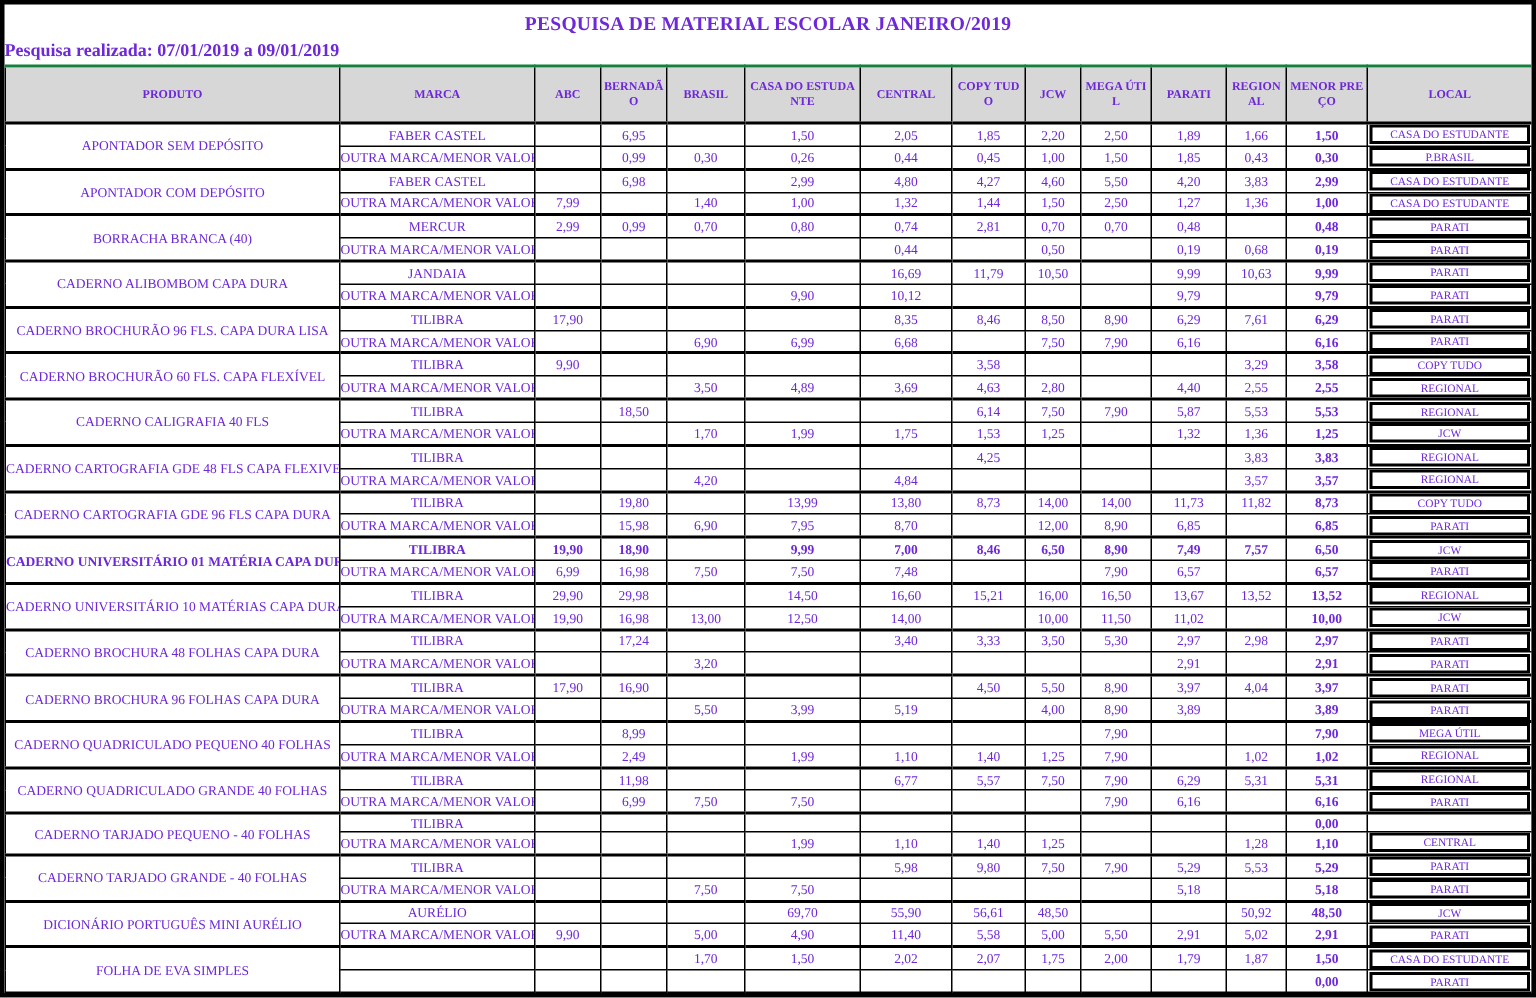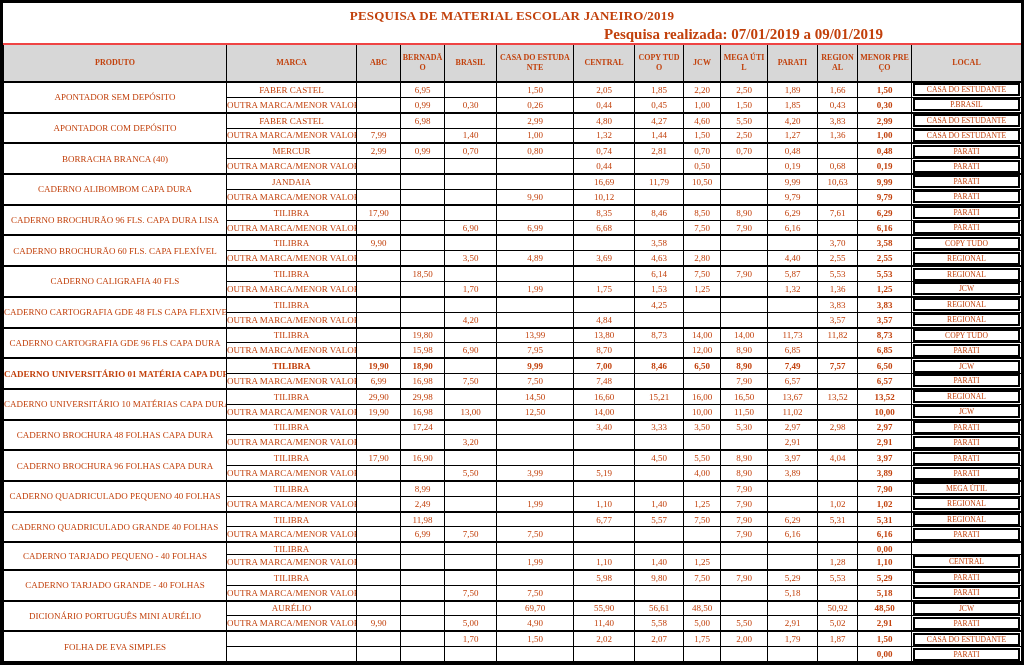--- a/index.html
+++ b/index.html
@@ -5,7 +5,7 @@
   * { box-sizing: border-box; }
   html,body { margin:0; padding:0; background:#888; }
   .sheet {
-    width:1024px; height:665px; background:#fff; color:#c2410c;
+    width:1024px; height:665px; background:#fff; color:#6d28d9;
     border:3px solid #000; overflow:hidden; position:relative;
     font-family:"Liberation Serif", serif;
   }

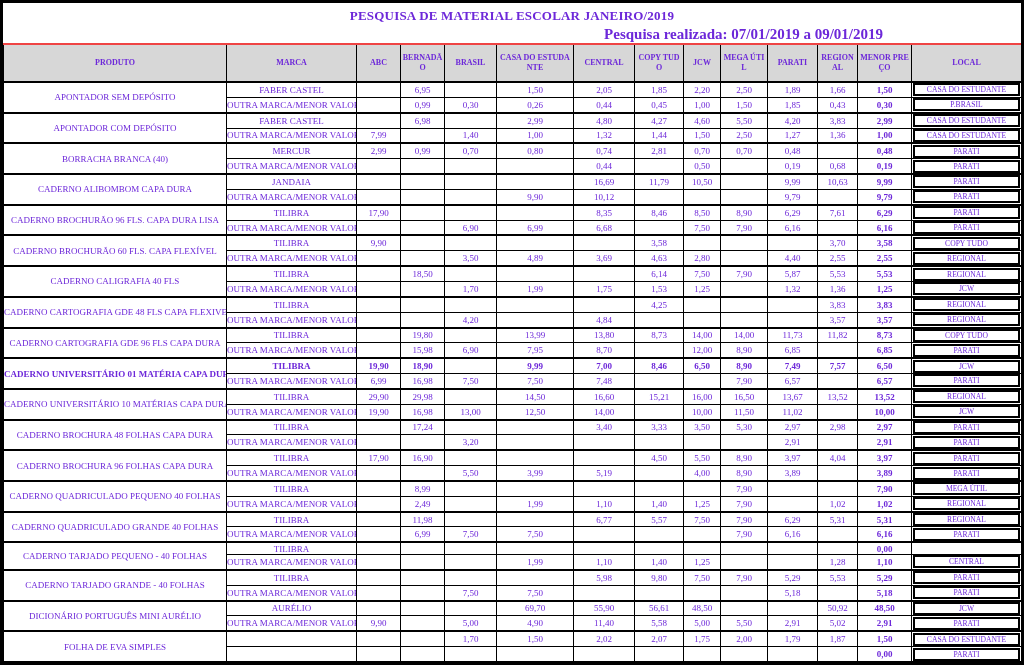--- a/index.html
+++ b/index.html
@@ -15,7 +15,7 @@
     letter-spacing:0.2px;
   }
   .subtitle {
-    text-align:right; font-weight:bold; font-size:15px; padding-right:138px; padding-top:2px;
+    text-align:left; font-weight:bold; font-size:12px; padding-right:138px; padding-top:2px;
   }
   table.grid {
     width:1018px; height:619px; border-collapse:collapse; table-layout:fixed;

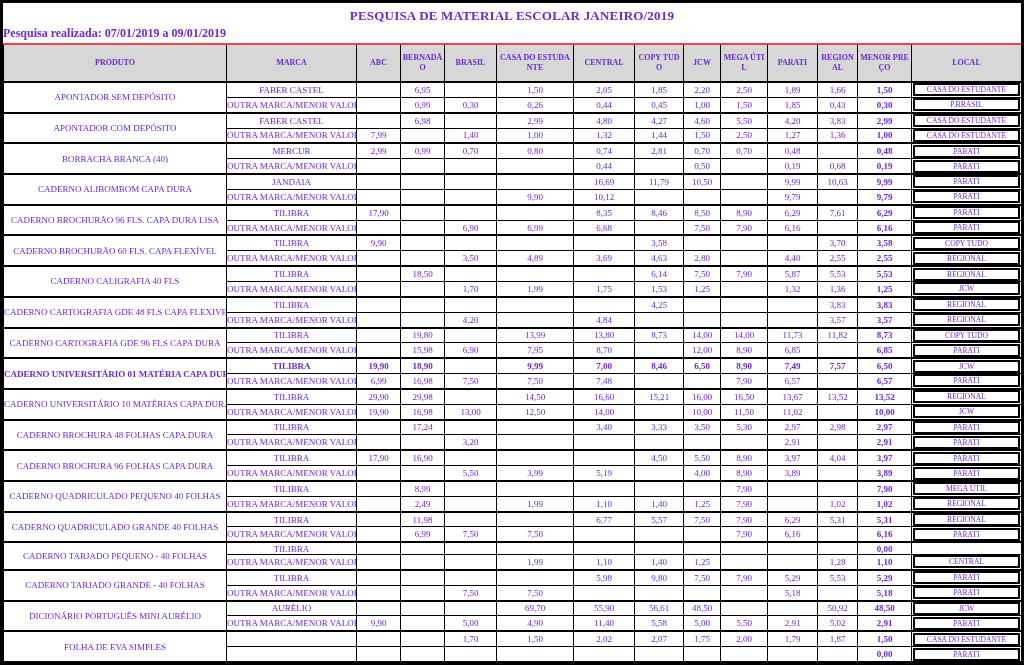--- a/index.html
+++ b/index.html
@@ -19,7 +19,7 @@
   }
   table.grid {
     width:1018px; height:619px; border-collapse:collapse; table-layout:fixed;
-    border-top:2px solid #ef4444;
+    border-top:2px solid #15803d;
   }
   table.grid th, table.grid td {
     border:1px solid #000; padding:0; overflow:hidden;

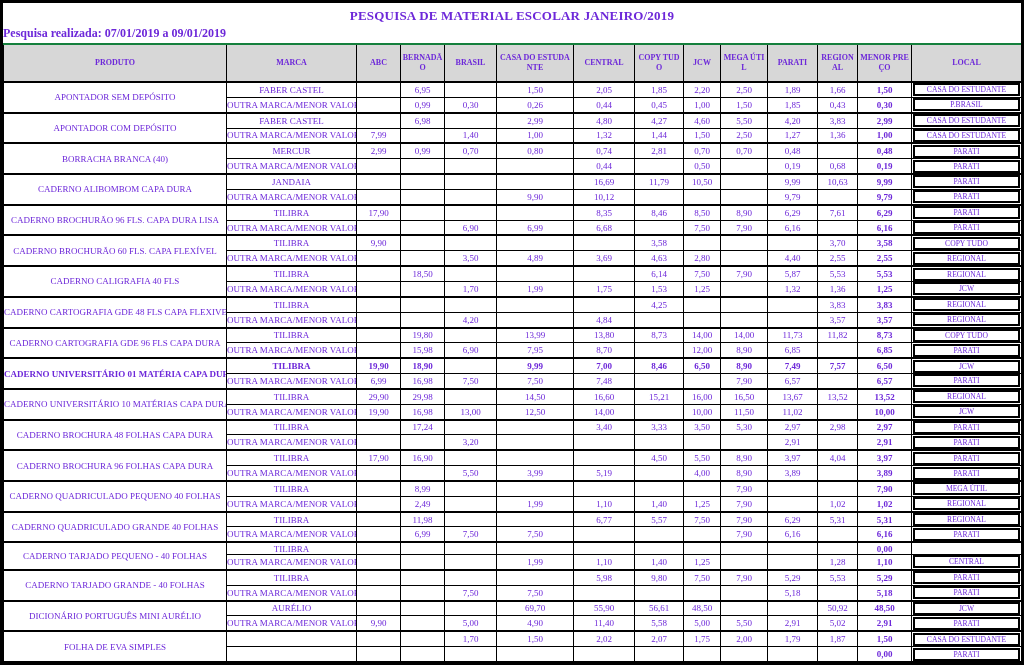--- a/index.html
+++ b/index.html
@@ -280,7 +280,7 @@
           <td class="price"></td>
           <td class="price"></td>
           <td class="price"></td>
-          <td class="price">3,70</td>
+          <td class="price">3,29</td>
           <td class="menor">3,58</td>
           <td class="local">
             <div class="local-box">COPY TUDO</div>

